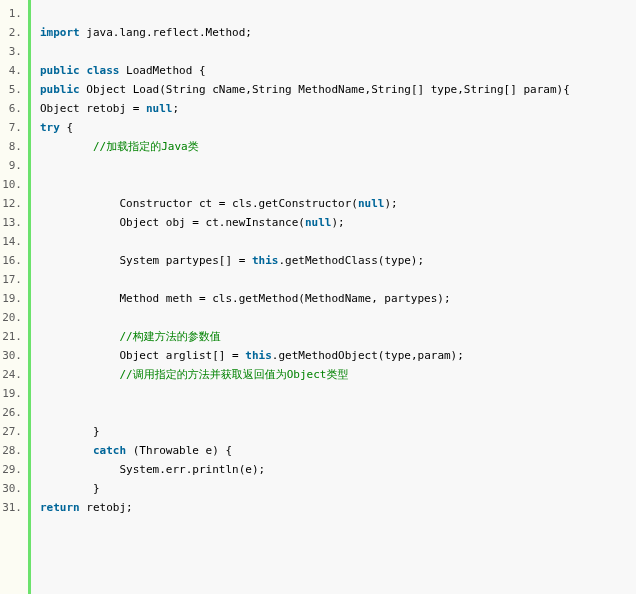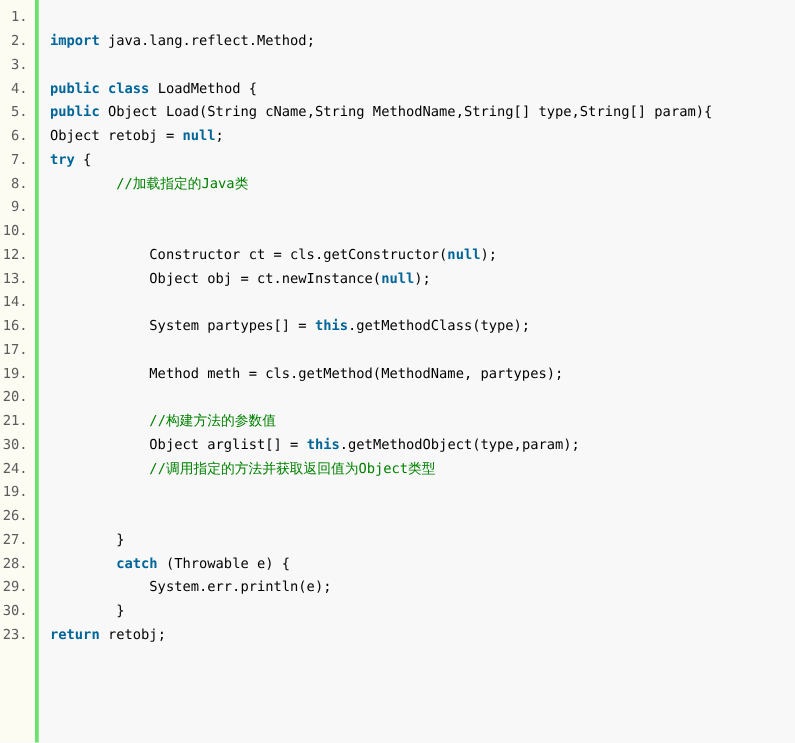--- a/index.html
+++ b/index.html
@@ -70,7 +70,7 @@
       <div class="line"><span class="ln">28.</span><span class="code"><span class="tx">        </span><span class="kw">catch</span><span class="tx"> (Throwable e) {</span></span></div>
       <div class="line"><span class="ln">29.</span><span class="code"><span class="tx">            System.err.println(e);</span></span></div>
       <div class="line"><span class="ln">30.</span><span class="code"><span class="tx">        }</span></span></div>
-      <div class="line"><span class="ln">23.</span><span class="code"><span class="kw">return</span><span class="tx"> retobj;</span></span></div>
+      <div class="line"><span class="ln">31.</span><span class="code"><span class="kw">return</span><span class="tx"> retobj;</span></span></div>
     </div>
 </div>
 

